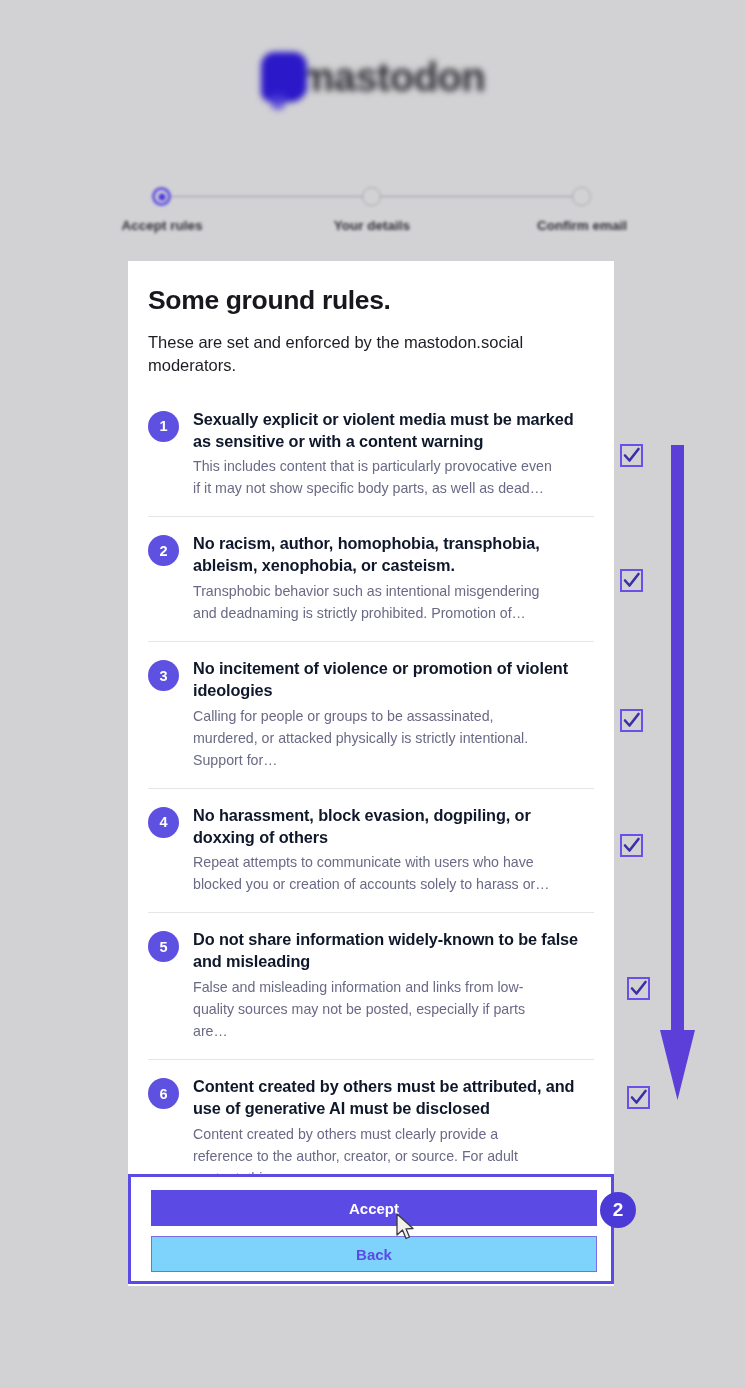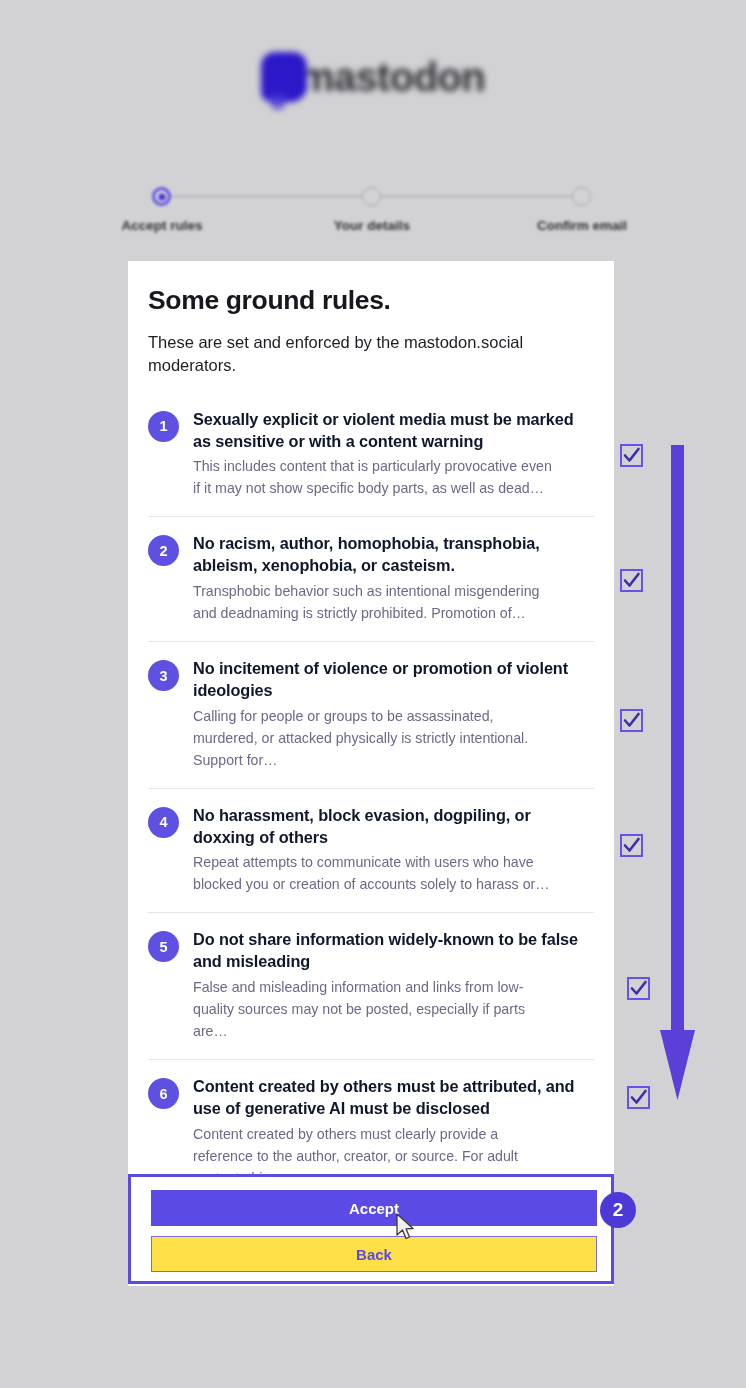--- a/index.html
+++ b/index.html
@@ -221,7 +221,7 @@
   }
   .btn-back {
     top: 59px;
-    background: #fde047;
+    background: #7dd3fc;
     color: #5b4be4;
     border: 1.4px solid #7a6ce8;
   }

